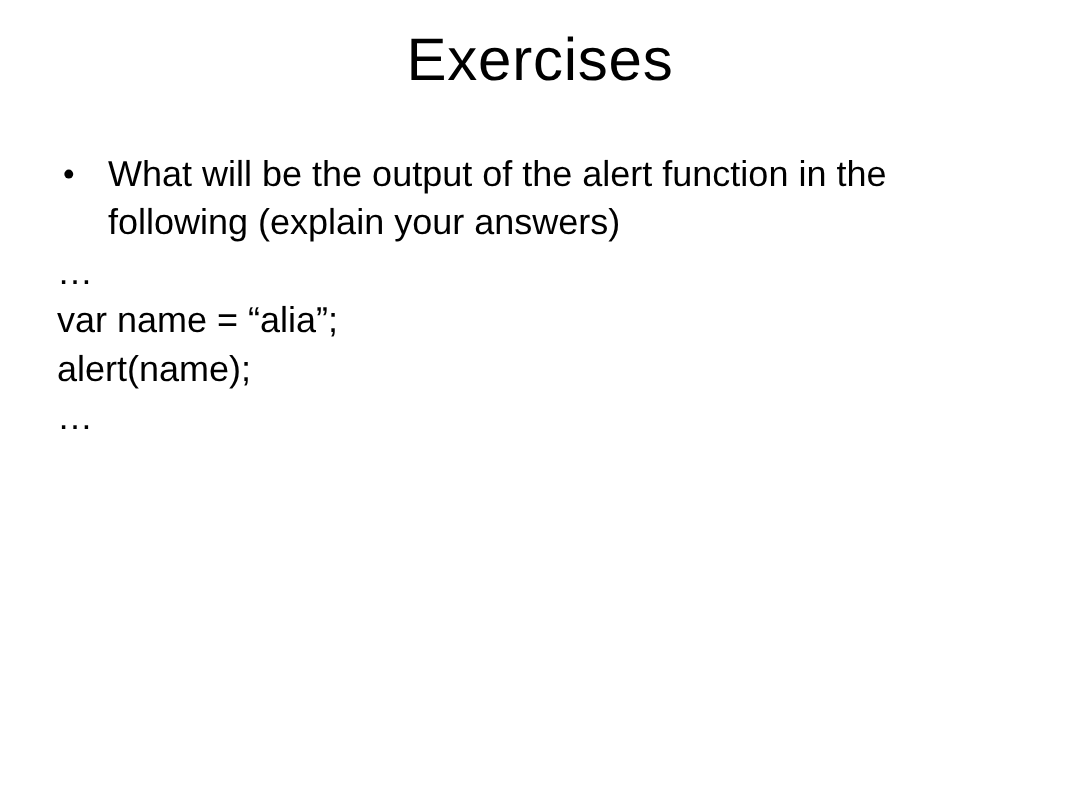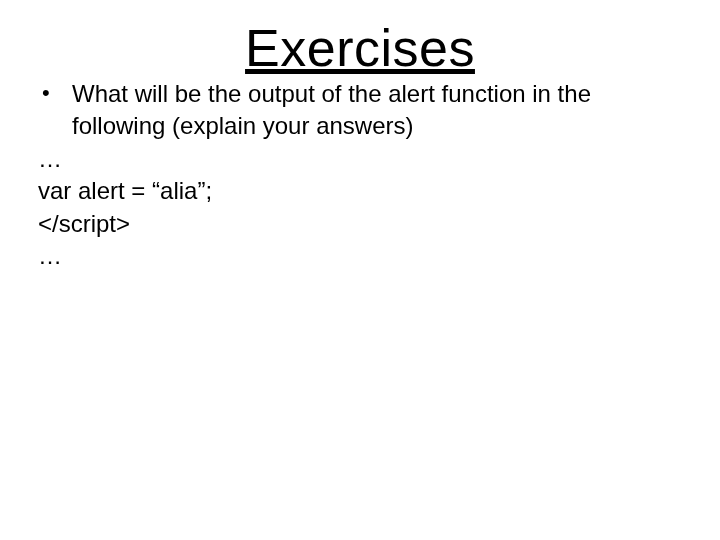--- a/index.html
+++ b/index.html
@@ -19,11 +19,11 @@
   }
   .title {
     text-align: center;
-    font-size: 52px;
+    font-size: 40px;
     font-weight: 400;
     margin-top: 18px;
+    margin-bottom: 38px;
     letter-spacing: 0.5px;
-    text-decoration: underline;
   }
   .body {
     font-size: 24px;

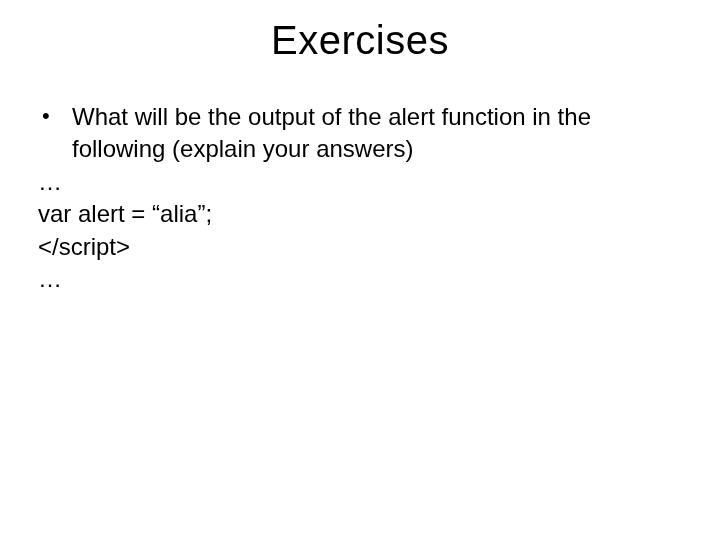--- a/index.html
+++ b/index.html
@@ -69,7 +69,7 @@
 
     <div class="code-block">
       <div class="code-line">…</div>
-      <div class="code-line">var alert = “alia”;</div>
+      <div class="code-line">var name = “alia”;</div>
       <div class="code-line">&lt;/script&gt;</div>
       <div class="code-line">…</div>
     </div>

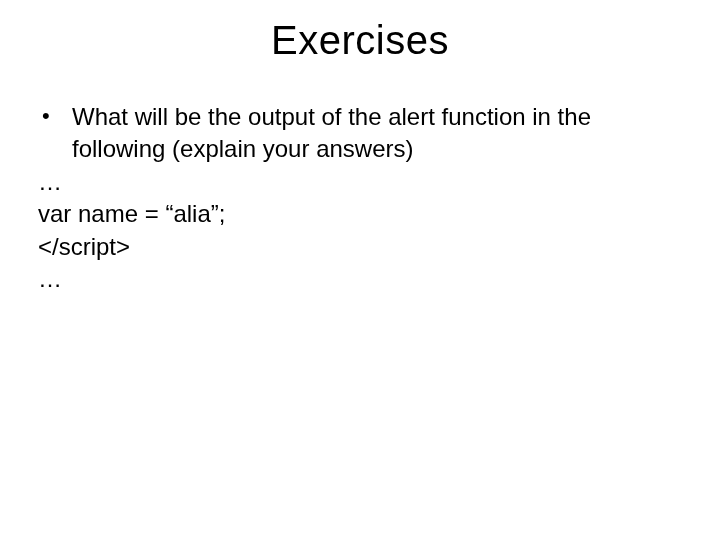--- a/index.html
+++ b/index.html
@@ -70,6 +70,7 @@
     <div class="code-block">
       <div class="code-line">…</div>
       <div class="code-line">var name = “alia”;</div>
+      <div class="code-line">alert(name);</div>
       <div class="code-line">&lt;/script&gt;</div>
       <div class="code-line">…</div>
     </div>

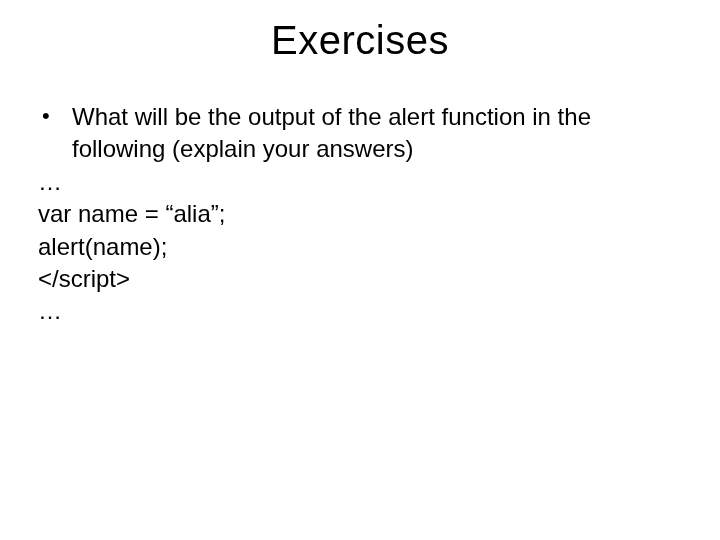--- a/index.html
+++ b/index.html
@@ -71,7 +71,6 @@
       <div class="code-line">…</div>
       <div class="code-line">var name = “alia”;</div>
       <div class="code-line">alert(name);</div>
-      <div class="code-line">&lt;/script&gt;</div>
       <div class="code-line">…</div>
     </div>
 

